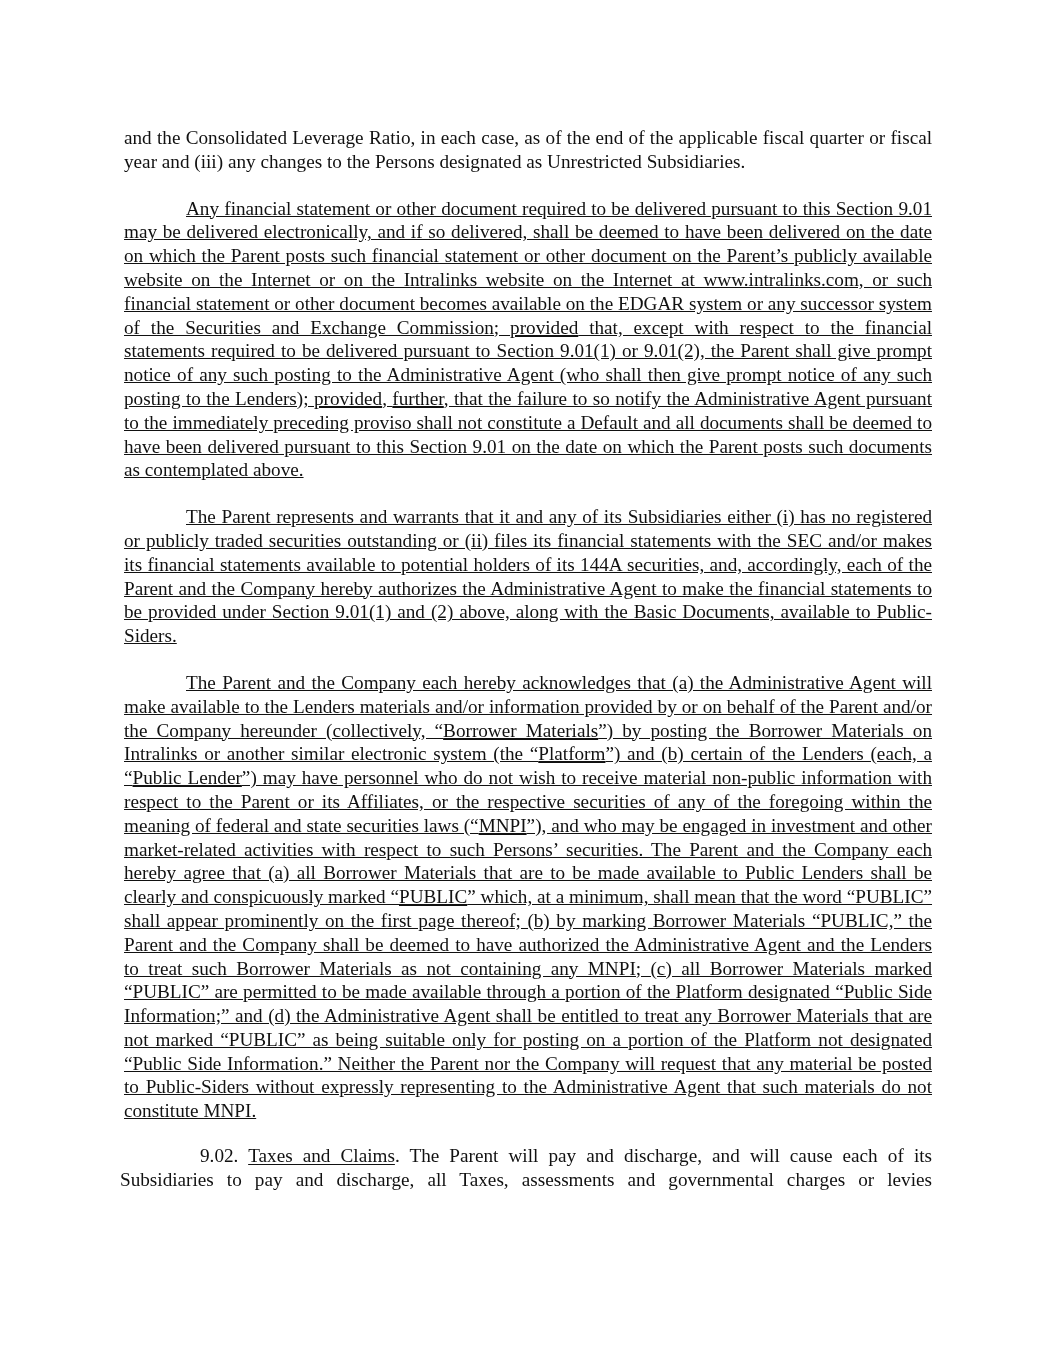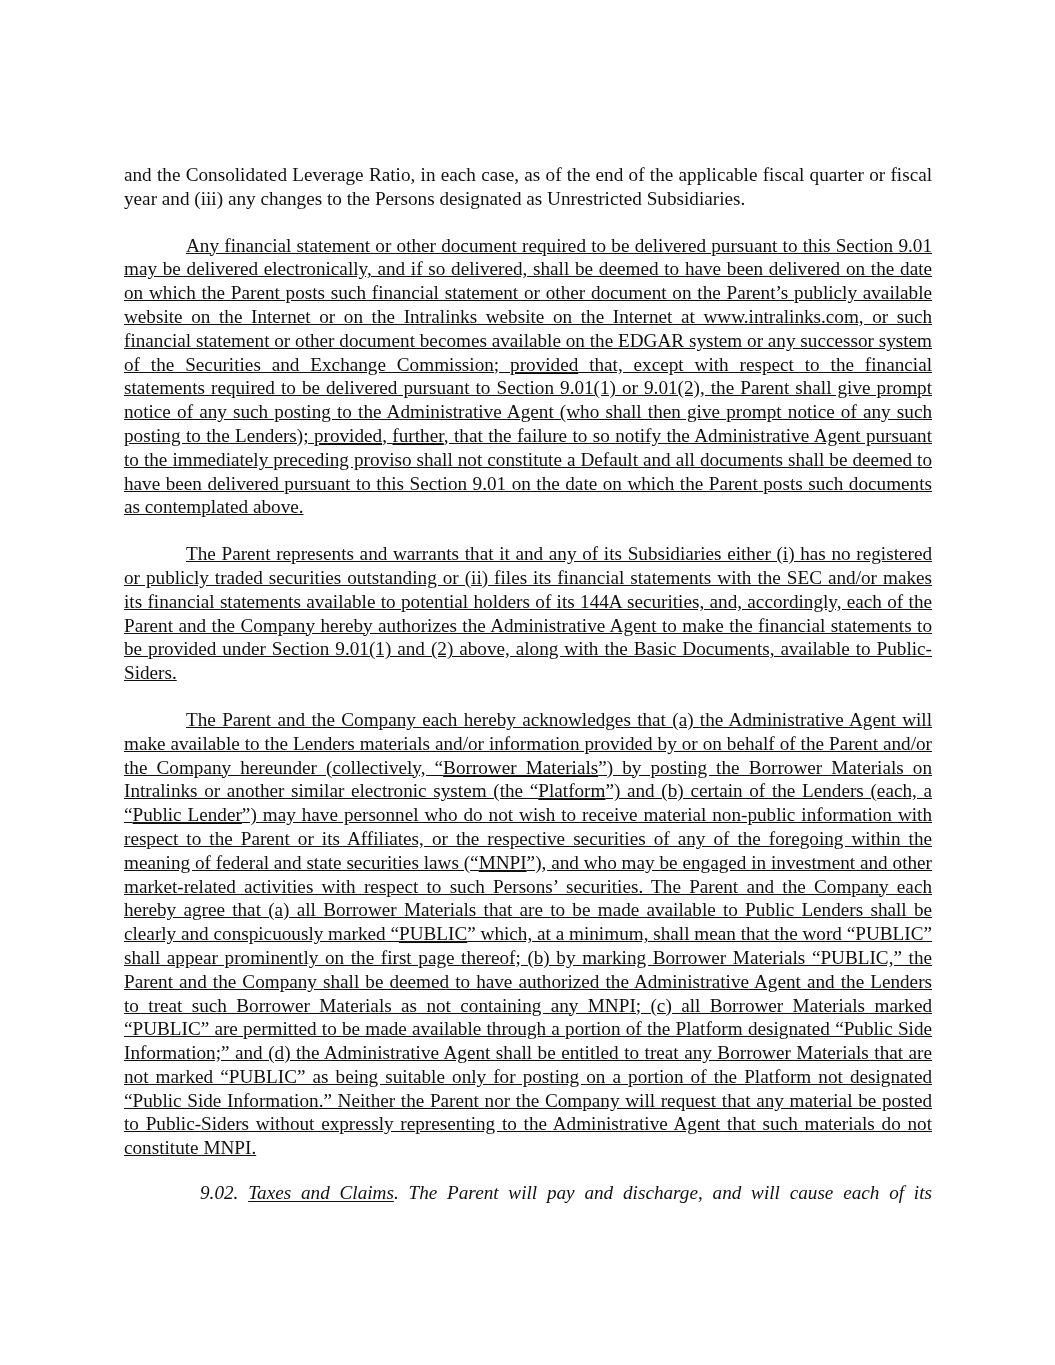--- a/index.html
+++ b/index.html
@@ -22,7 +22,6 @@
       left: 124px;
       top: 126px;
       width: 808px;
-      margin-top: 37px;
     }
     p {
       margin: 0;

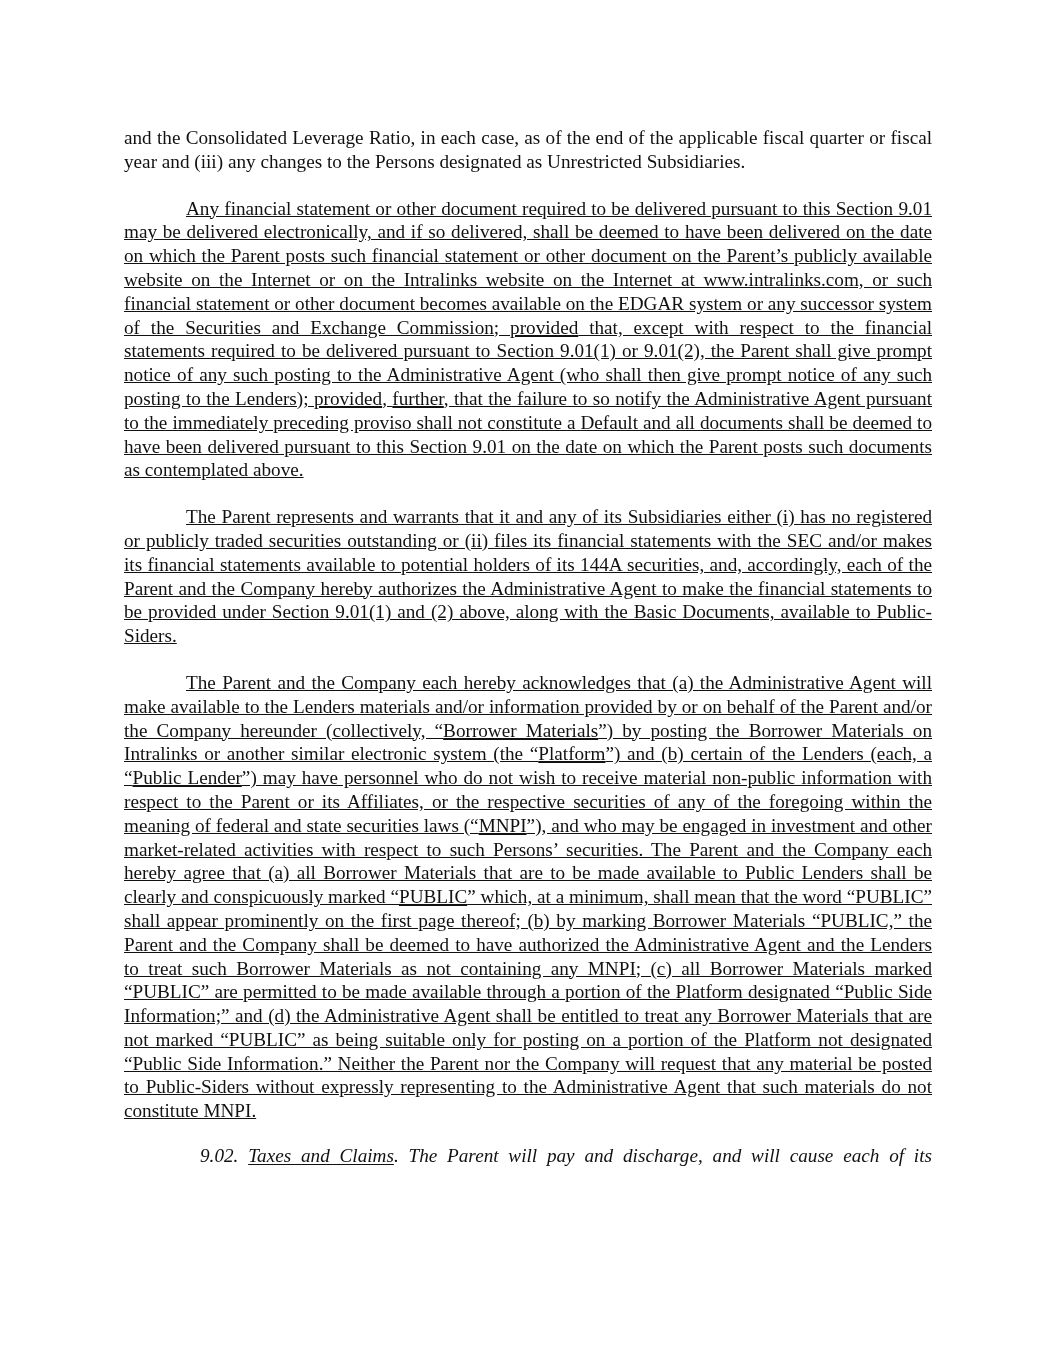--- a/index.html
+++ b/index.html
@@ -37,7 +37,6 @@
     }
     .gap-small {
       margin-top: 21px;
-      font-style: italic;
     }
     .u {
       text-decoration: underline;

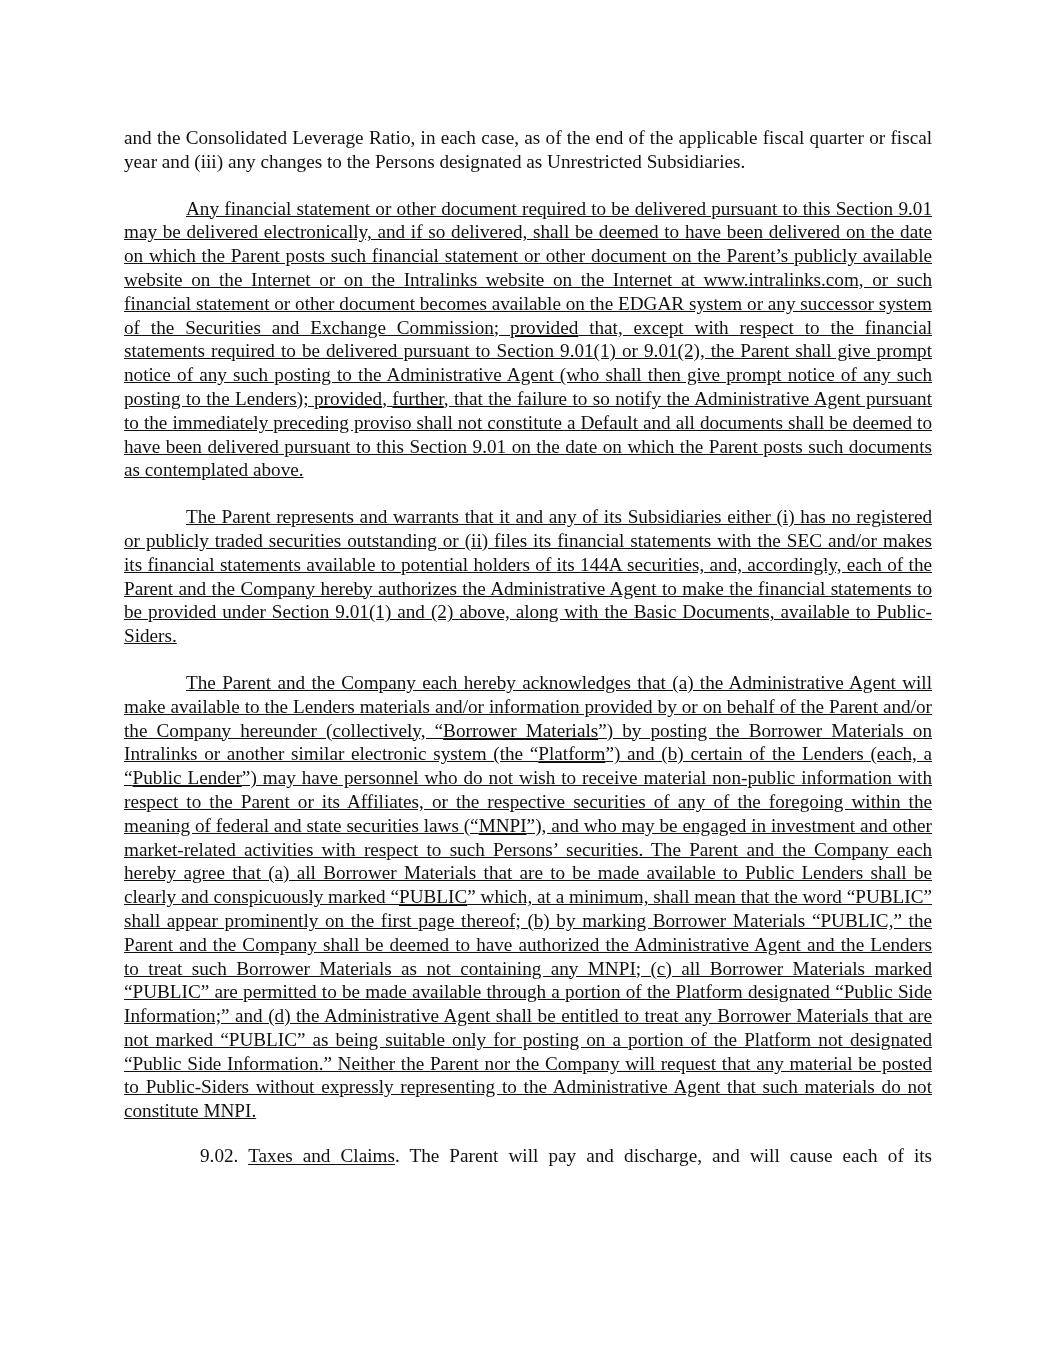--- a/index.html
+++ b/index.html
@@ -84,6 +84,7 @@
 
   <div class="section-para gap-small">
     <span class="first-line"><span>9.02. </span><span class="u">Taxes and Claims</span><span>. The Parent will pay and discharge, and will cause each of its</span></span>
+    <span class="rest">Subsidiaries to pay and discharge, all Taxes, assessments and governmental charges or levies</span>
   </div>
 
 </div>

